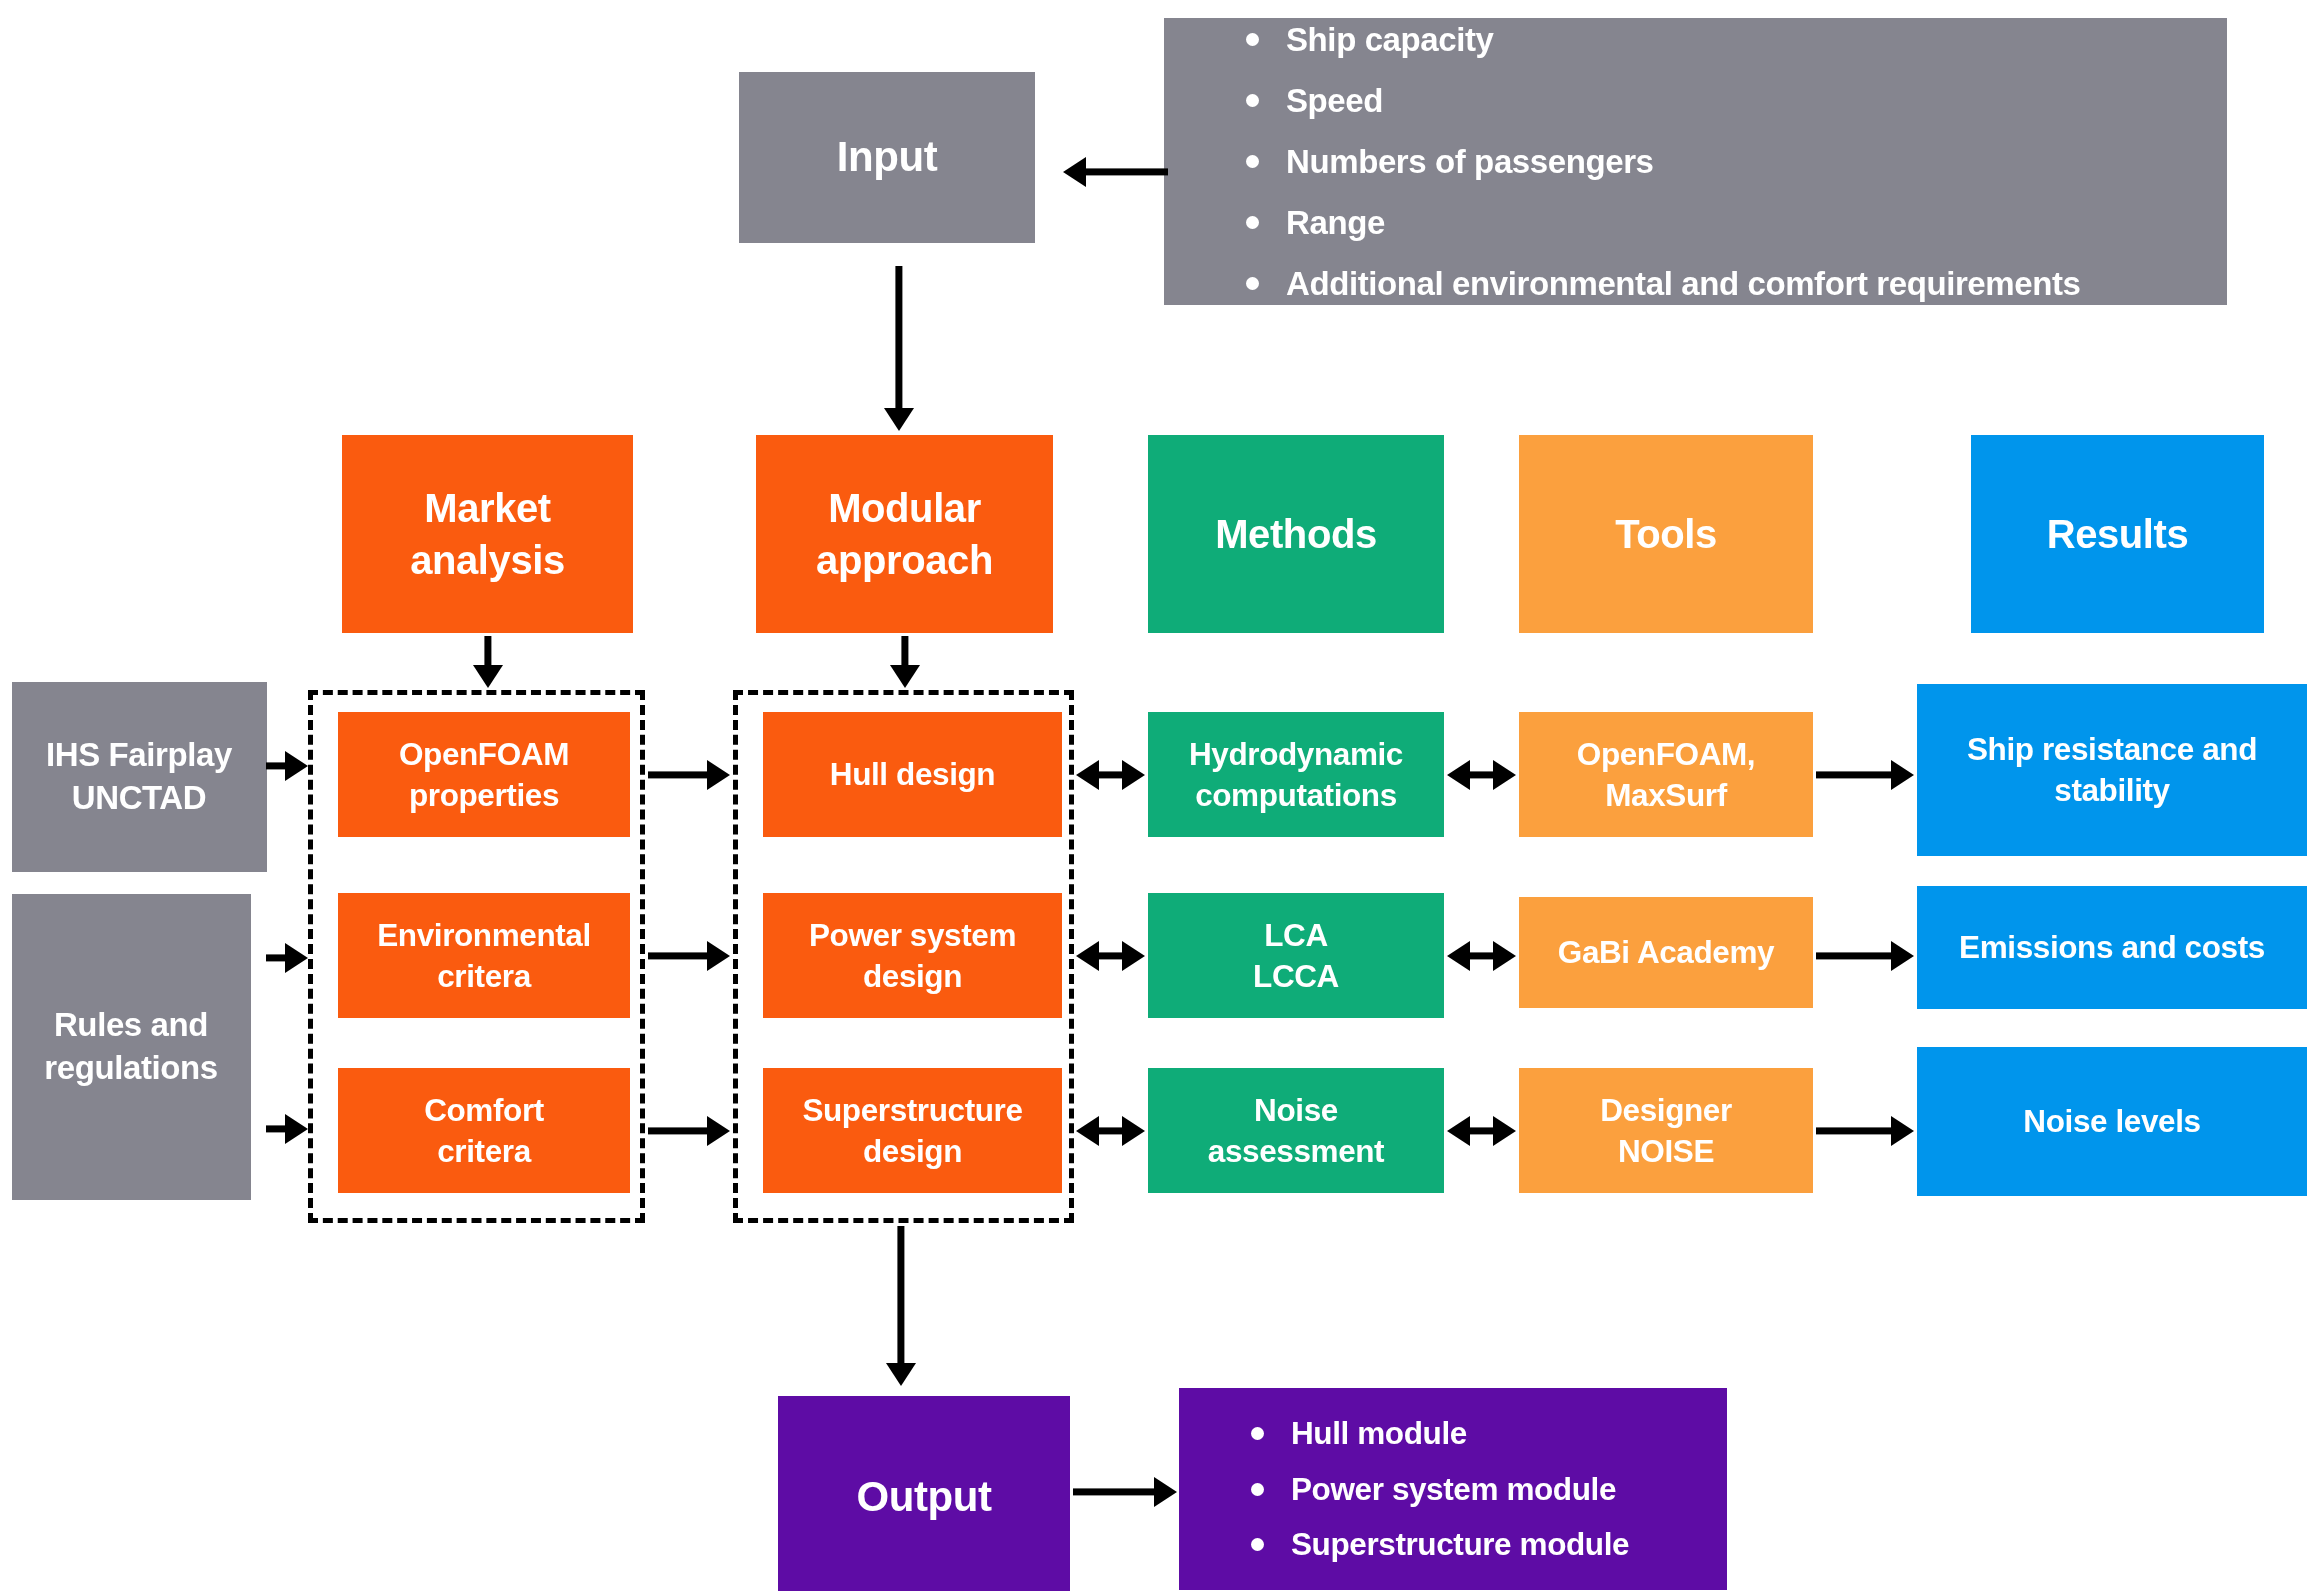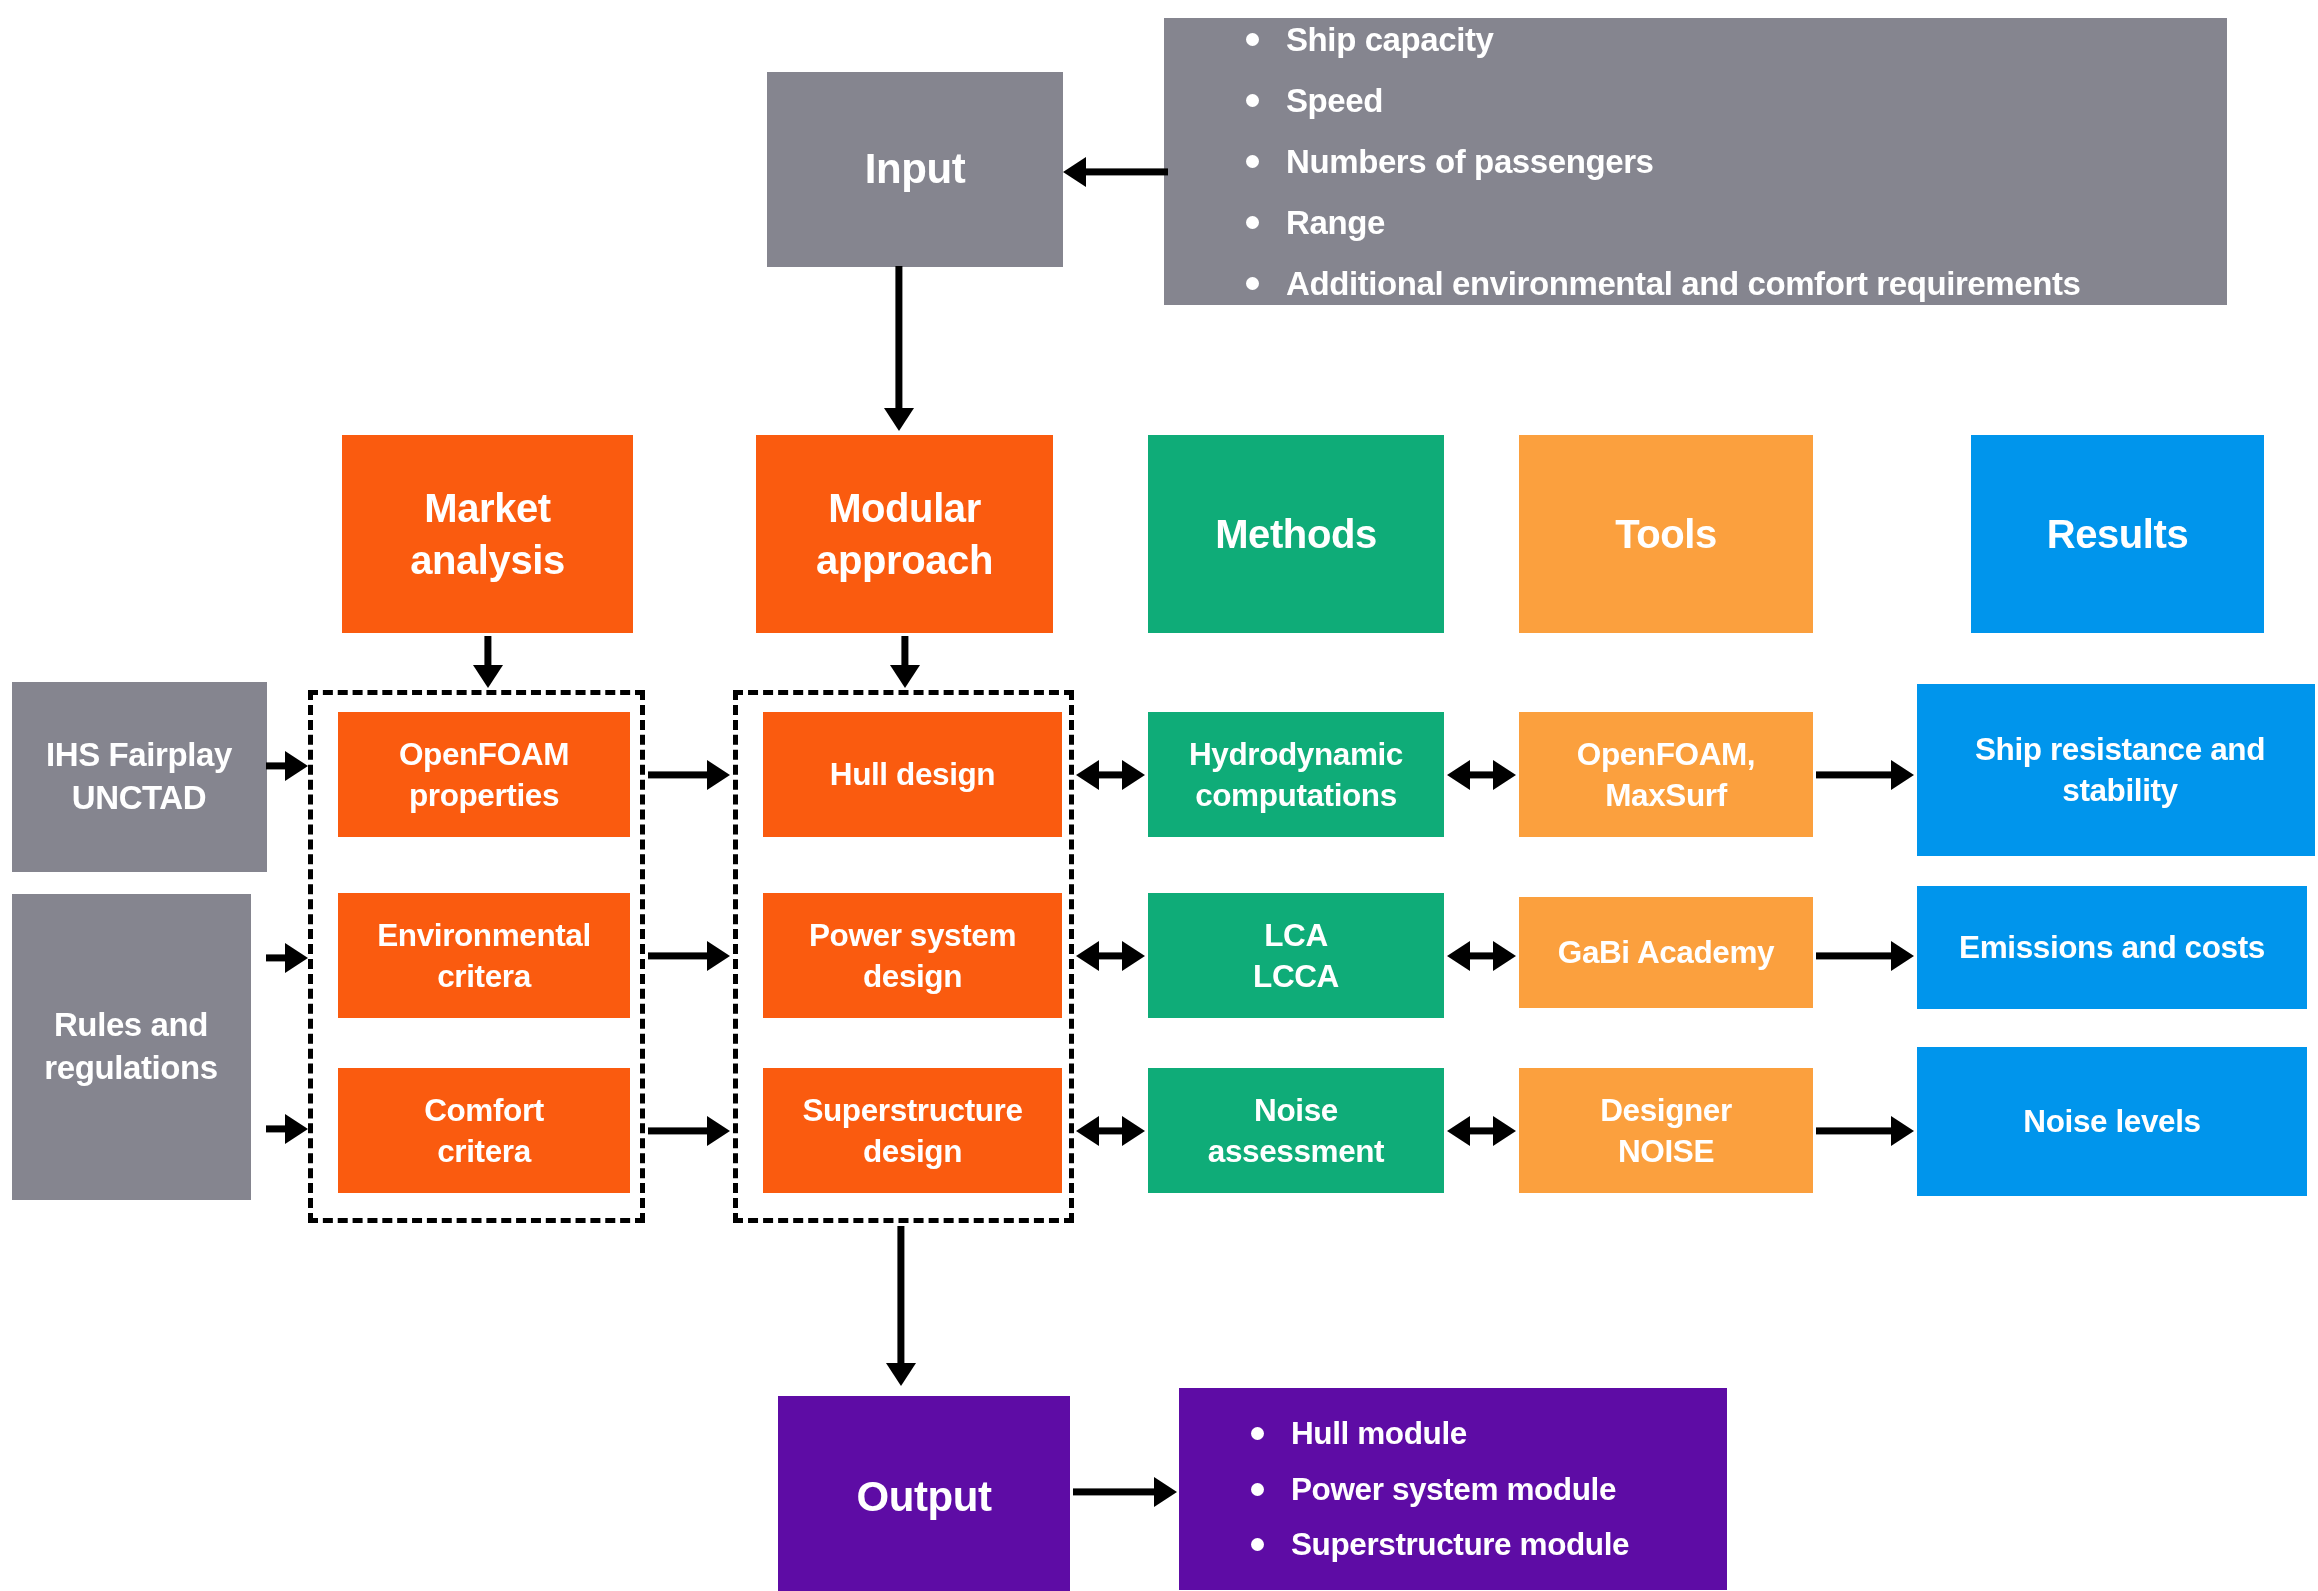--- a/index.html
+++ b/index.html
@@ -73,7 +73,7 @@
 
 <div id="canvas">
 
-  <div class="box gray ttl" style="left:767px;top:72px;width:296px;height:195px;">
+  <div class="box gray ttl" style="left:739px;top:72px;width:296px;height:171px;">
     <span>Input</span>
   </div>
 

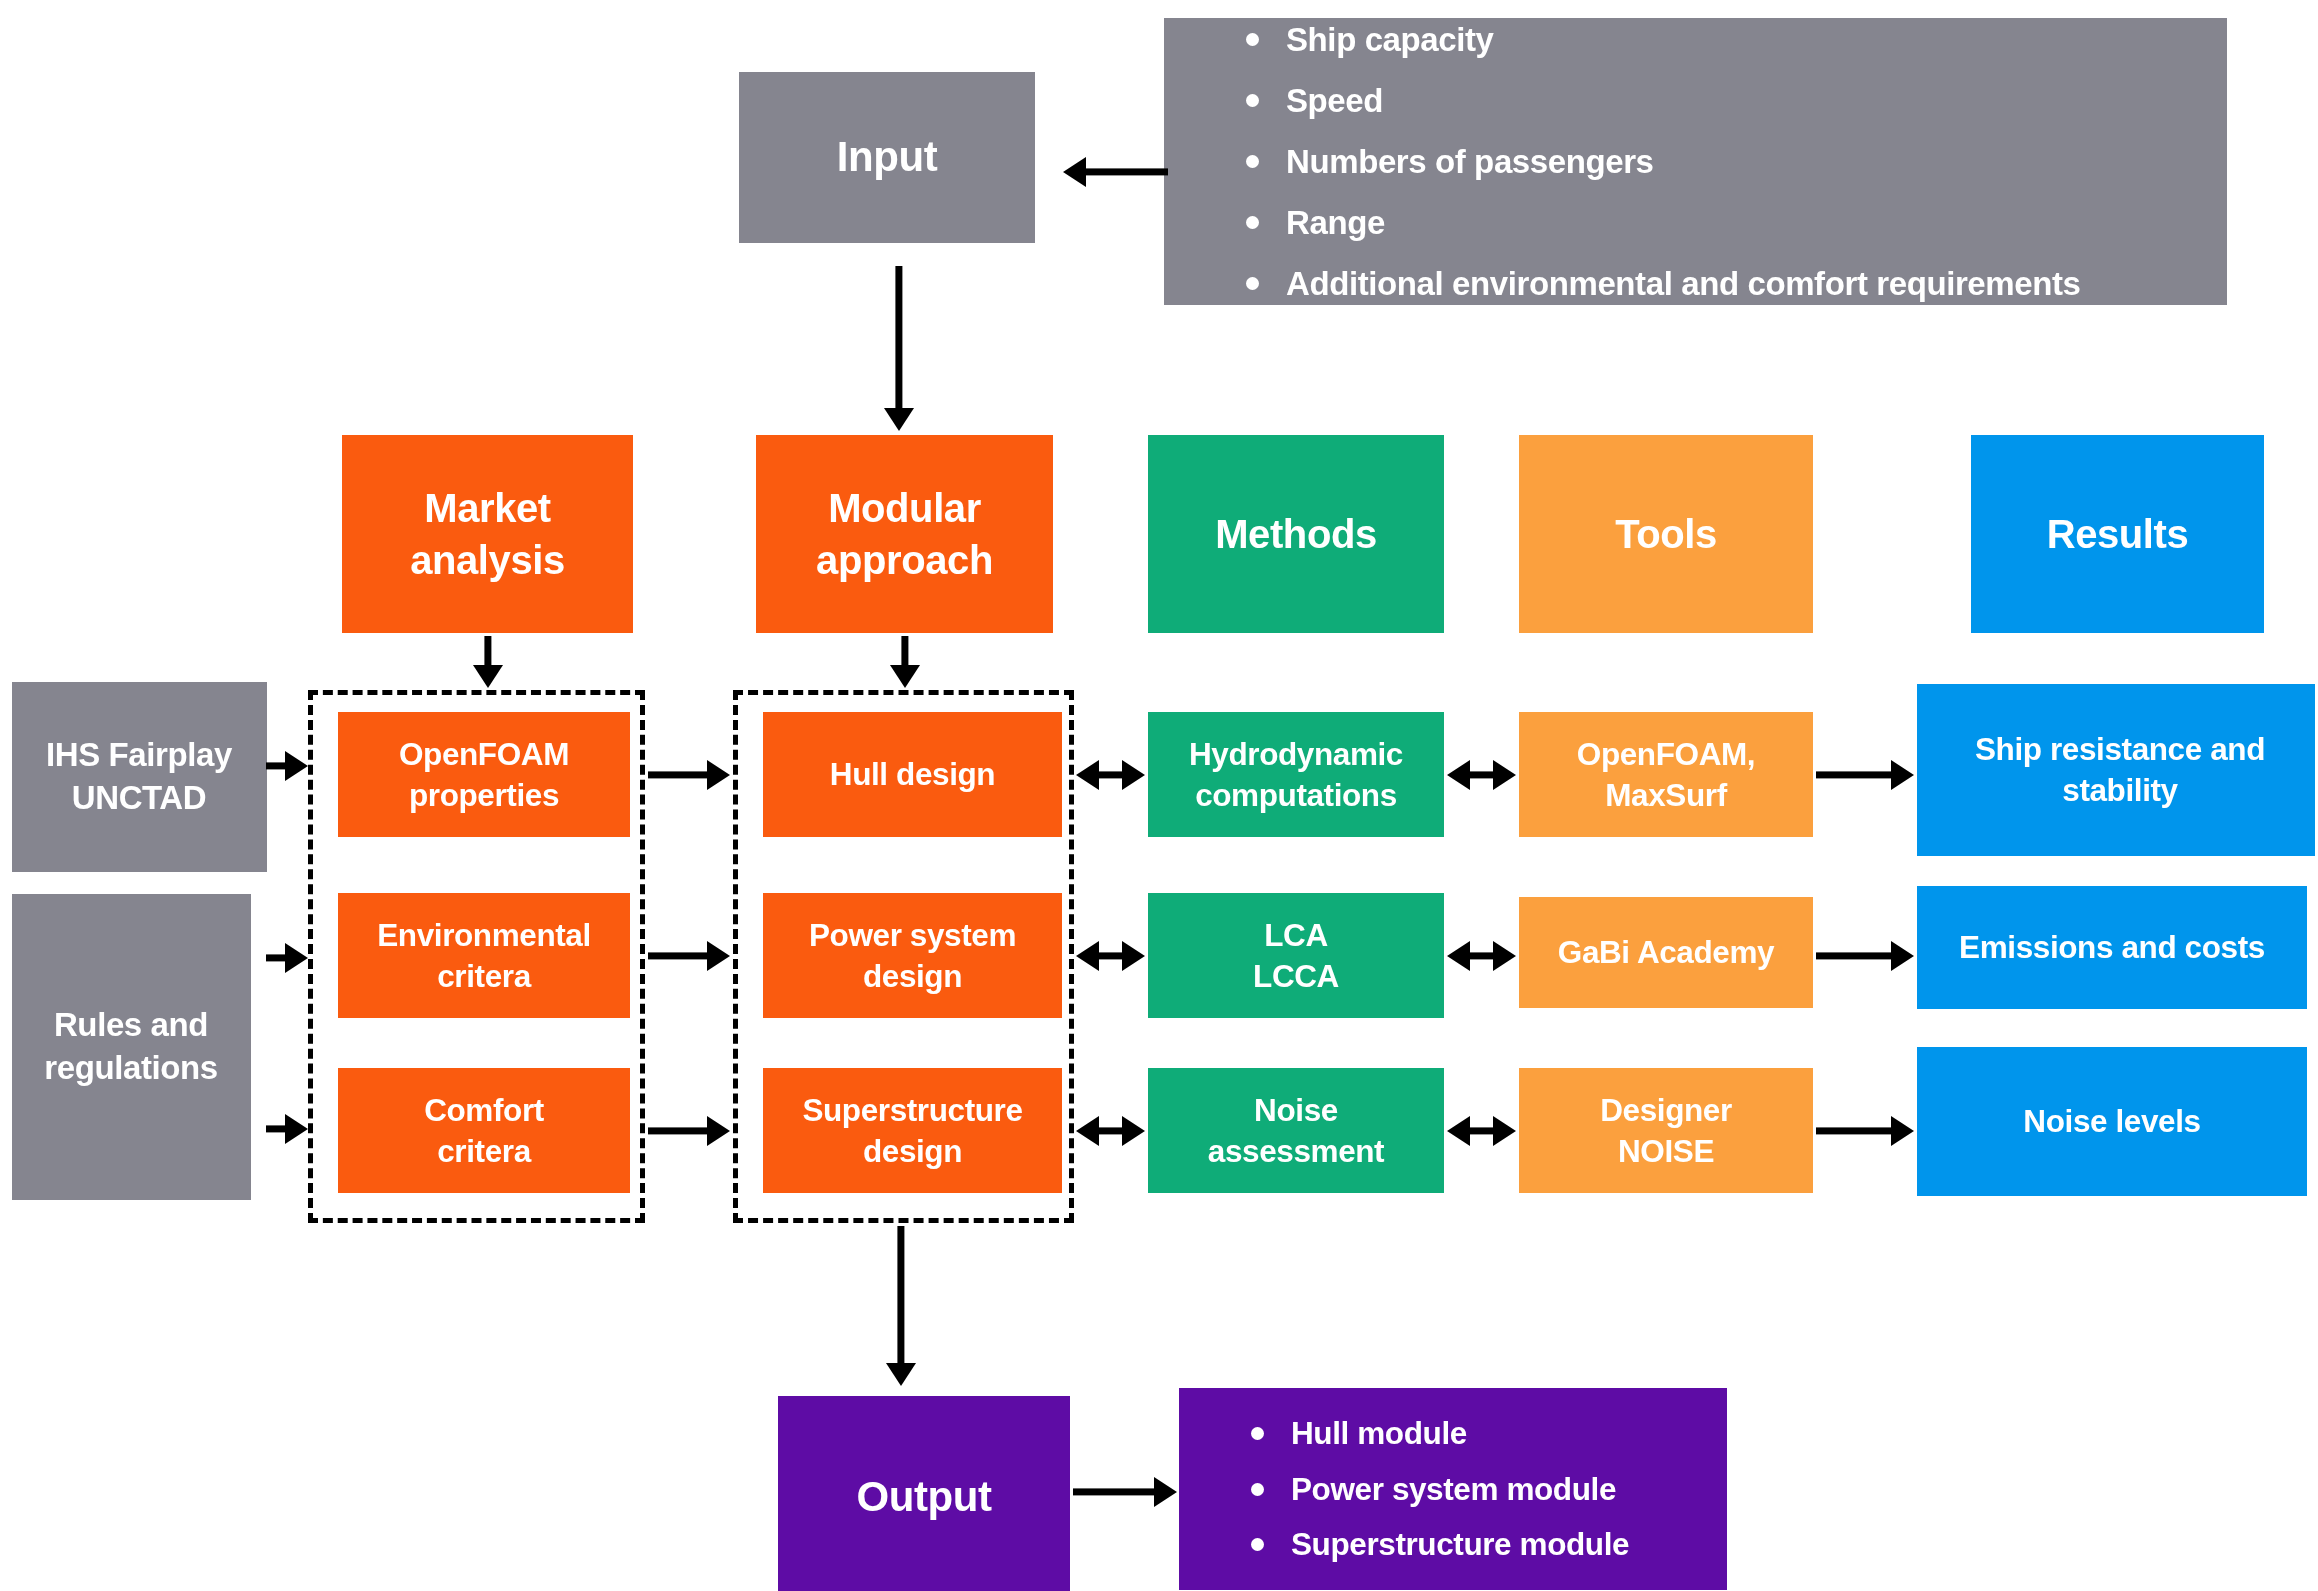--- a/index.html
+++ b/index.html
@@ -199,7 +199,7 @@
 NOISE</span>
   </div>
 
-  <div class="box blue lbl" style="left:1917px;top:684px;width:390px;height:172px;padding-left:8px;">
+  <div class="box blue lbl" style="left:1917px;top:684px;width:390px;height:172px;">
     <span>Ship resistance and
 stability</span>
   </div>

